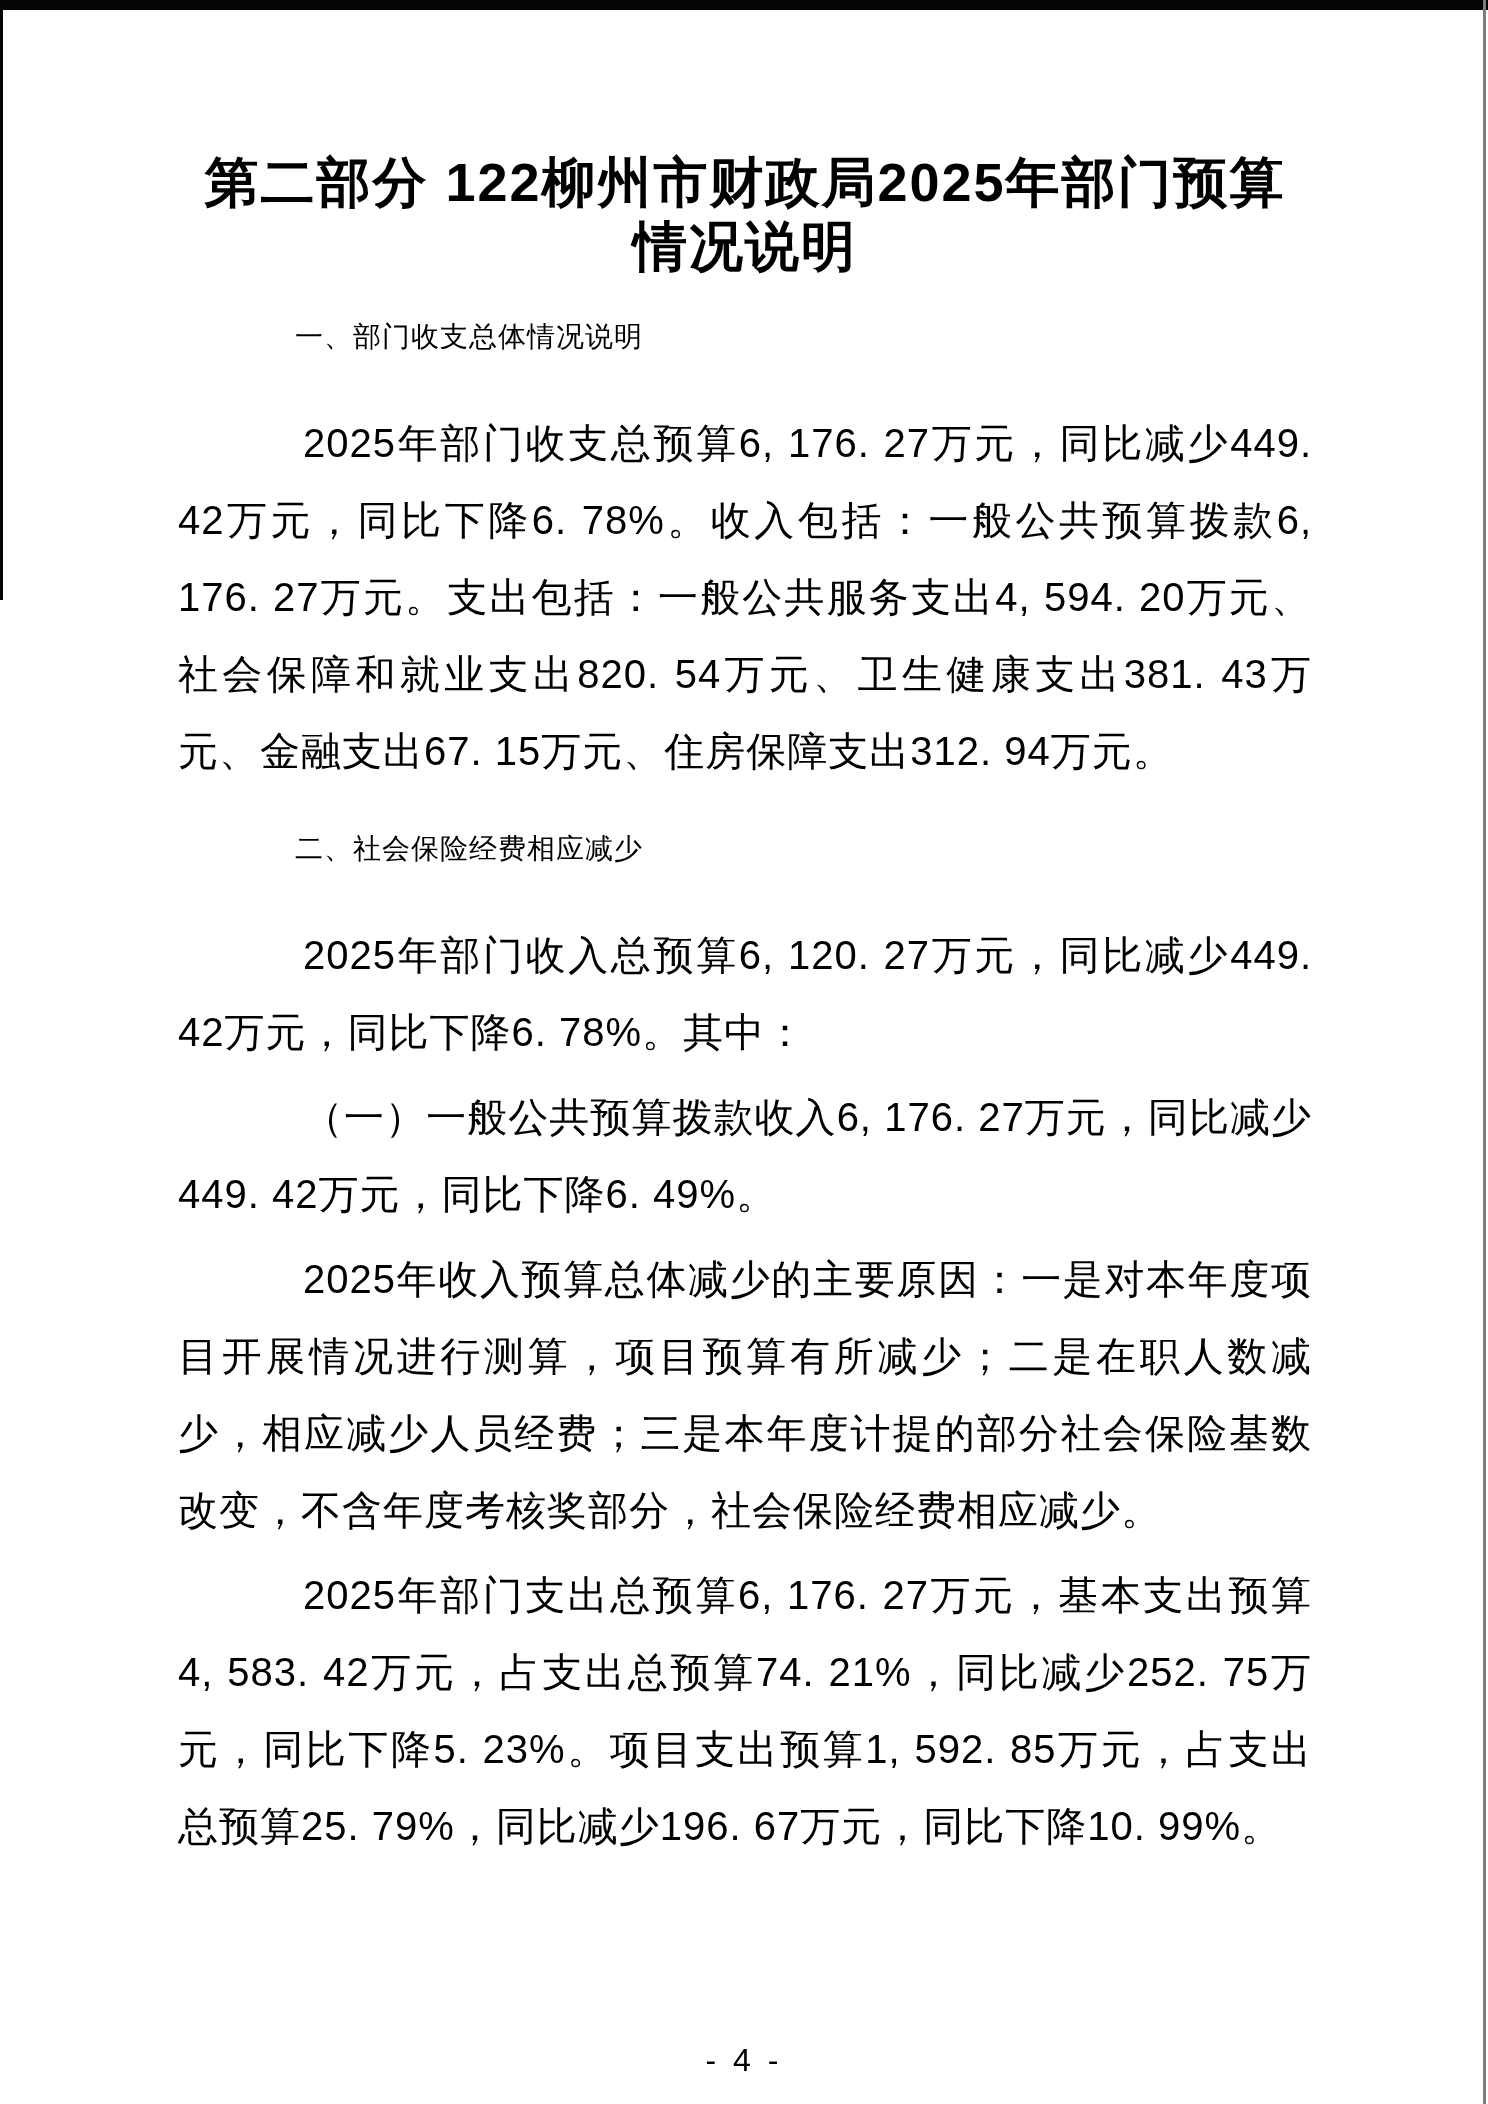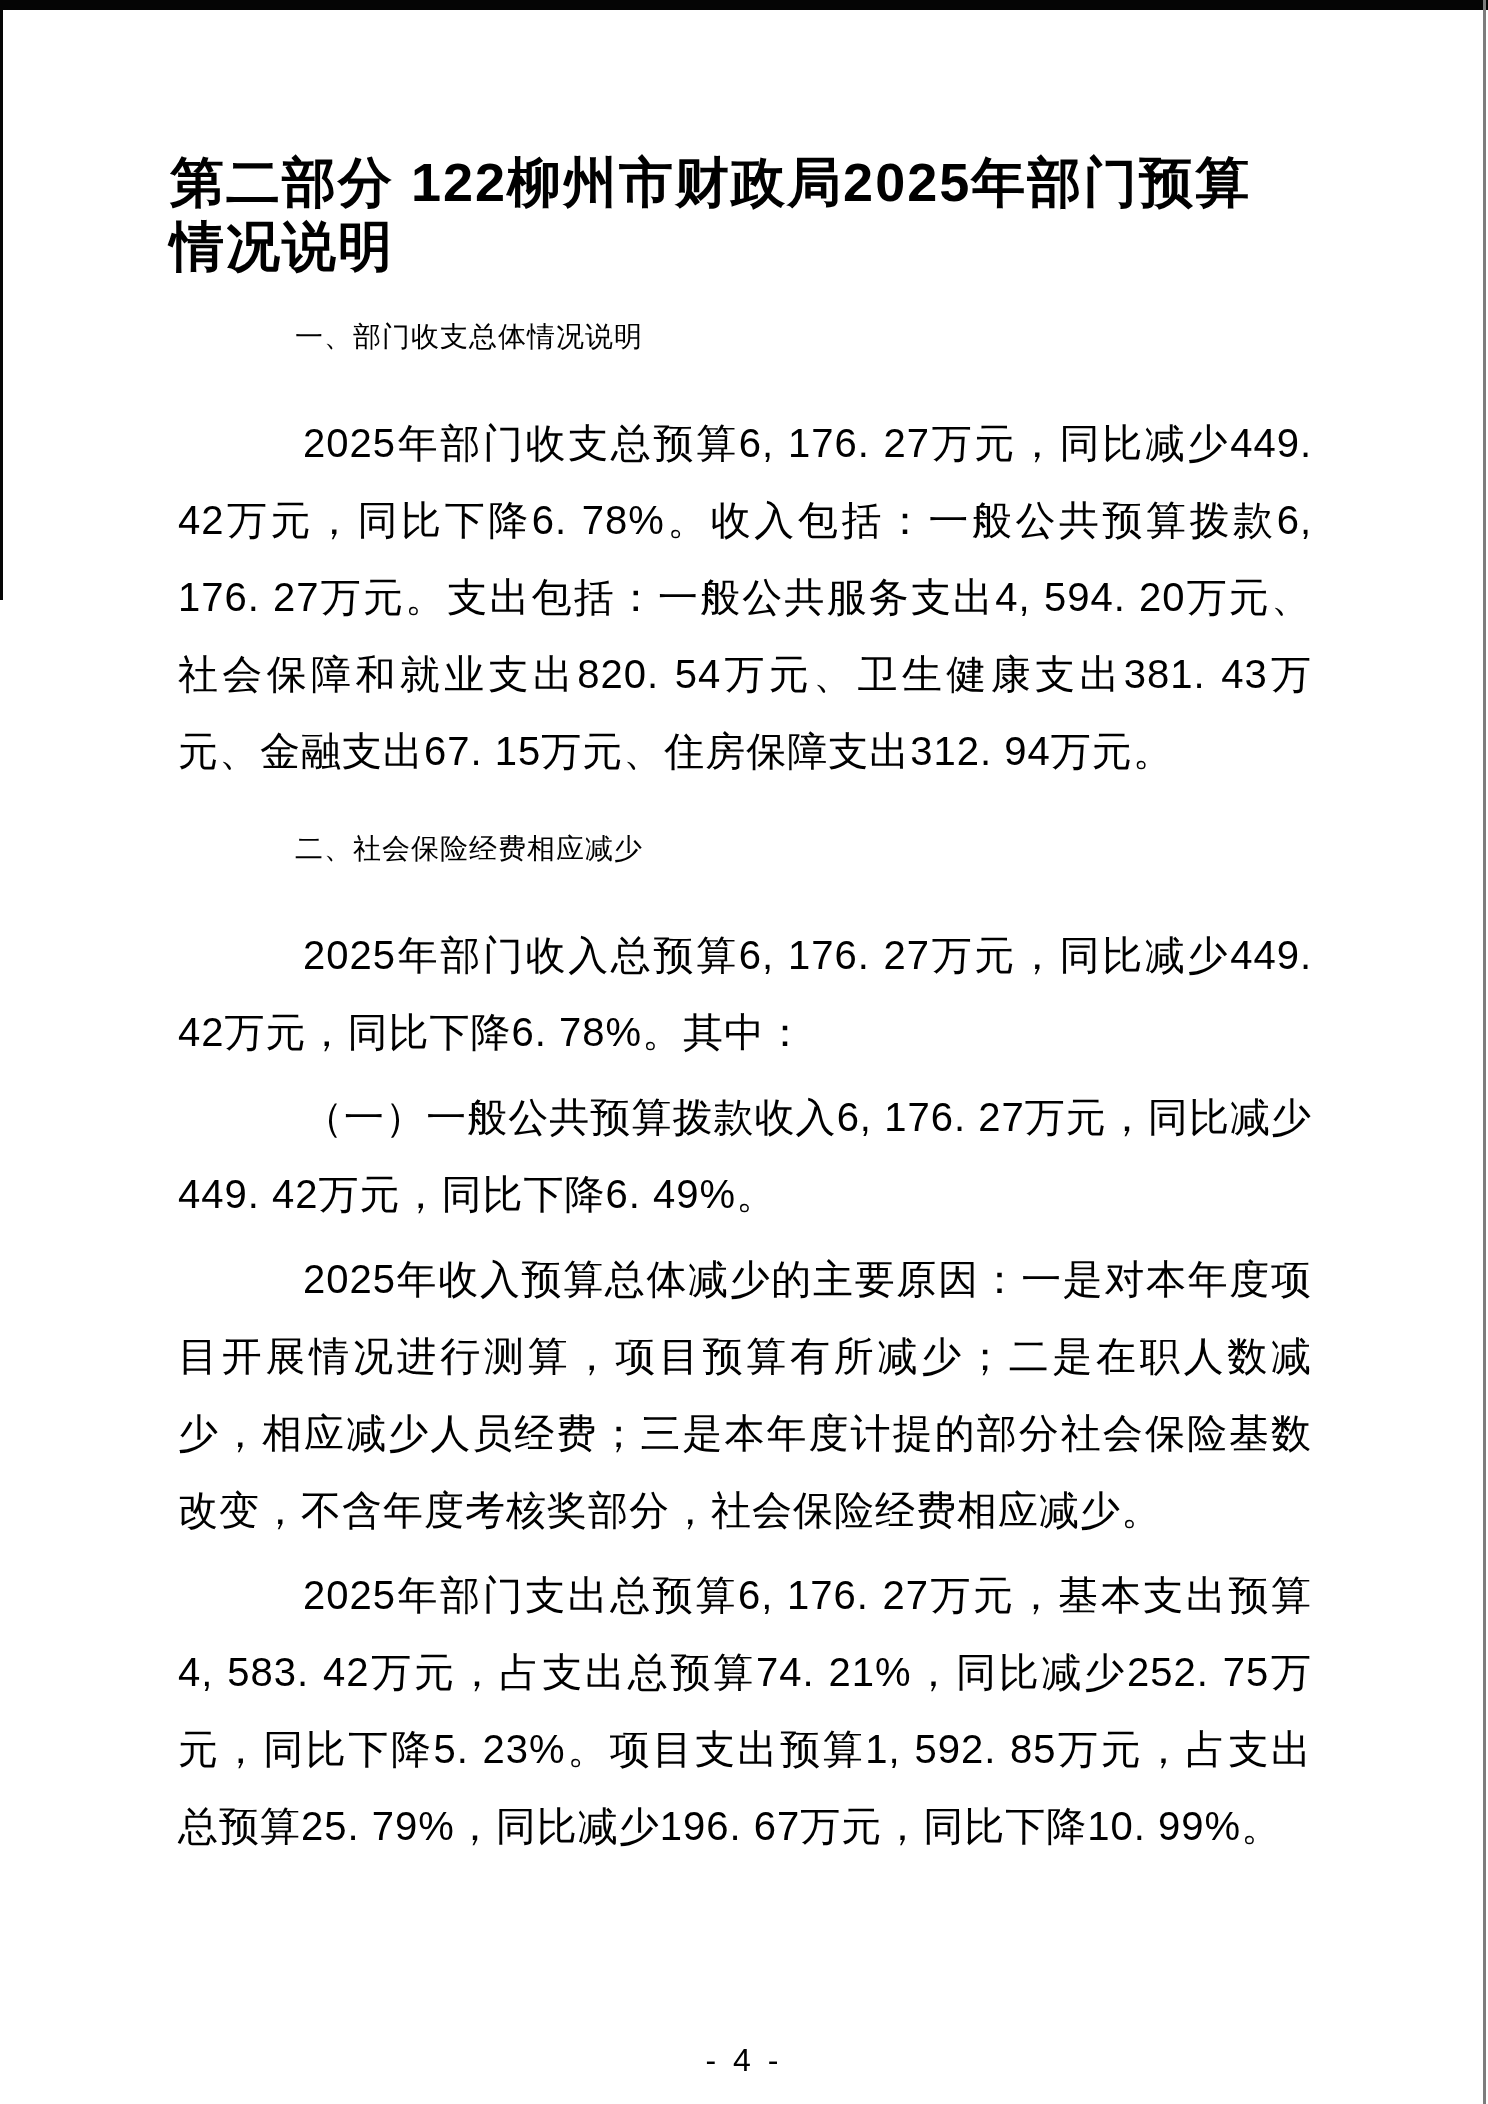--- a/index.html
+++ b/index.html
@@ -38,7 +38,7 @@
     line-height: 64px;
     font-weight: 700;
     letter-spacing: 2px;
-    text-align: left;
+    text-align: center;
   }
   .title-line { display: block; }
   .sec-heading {

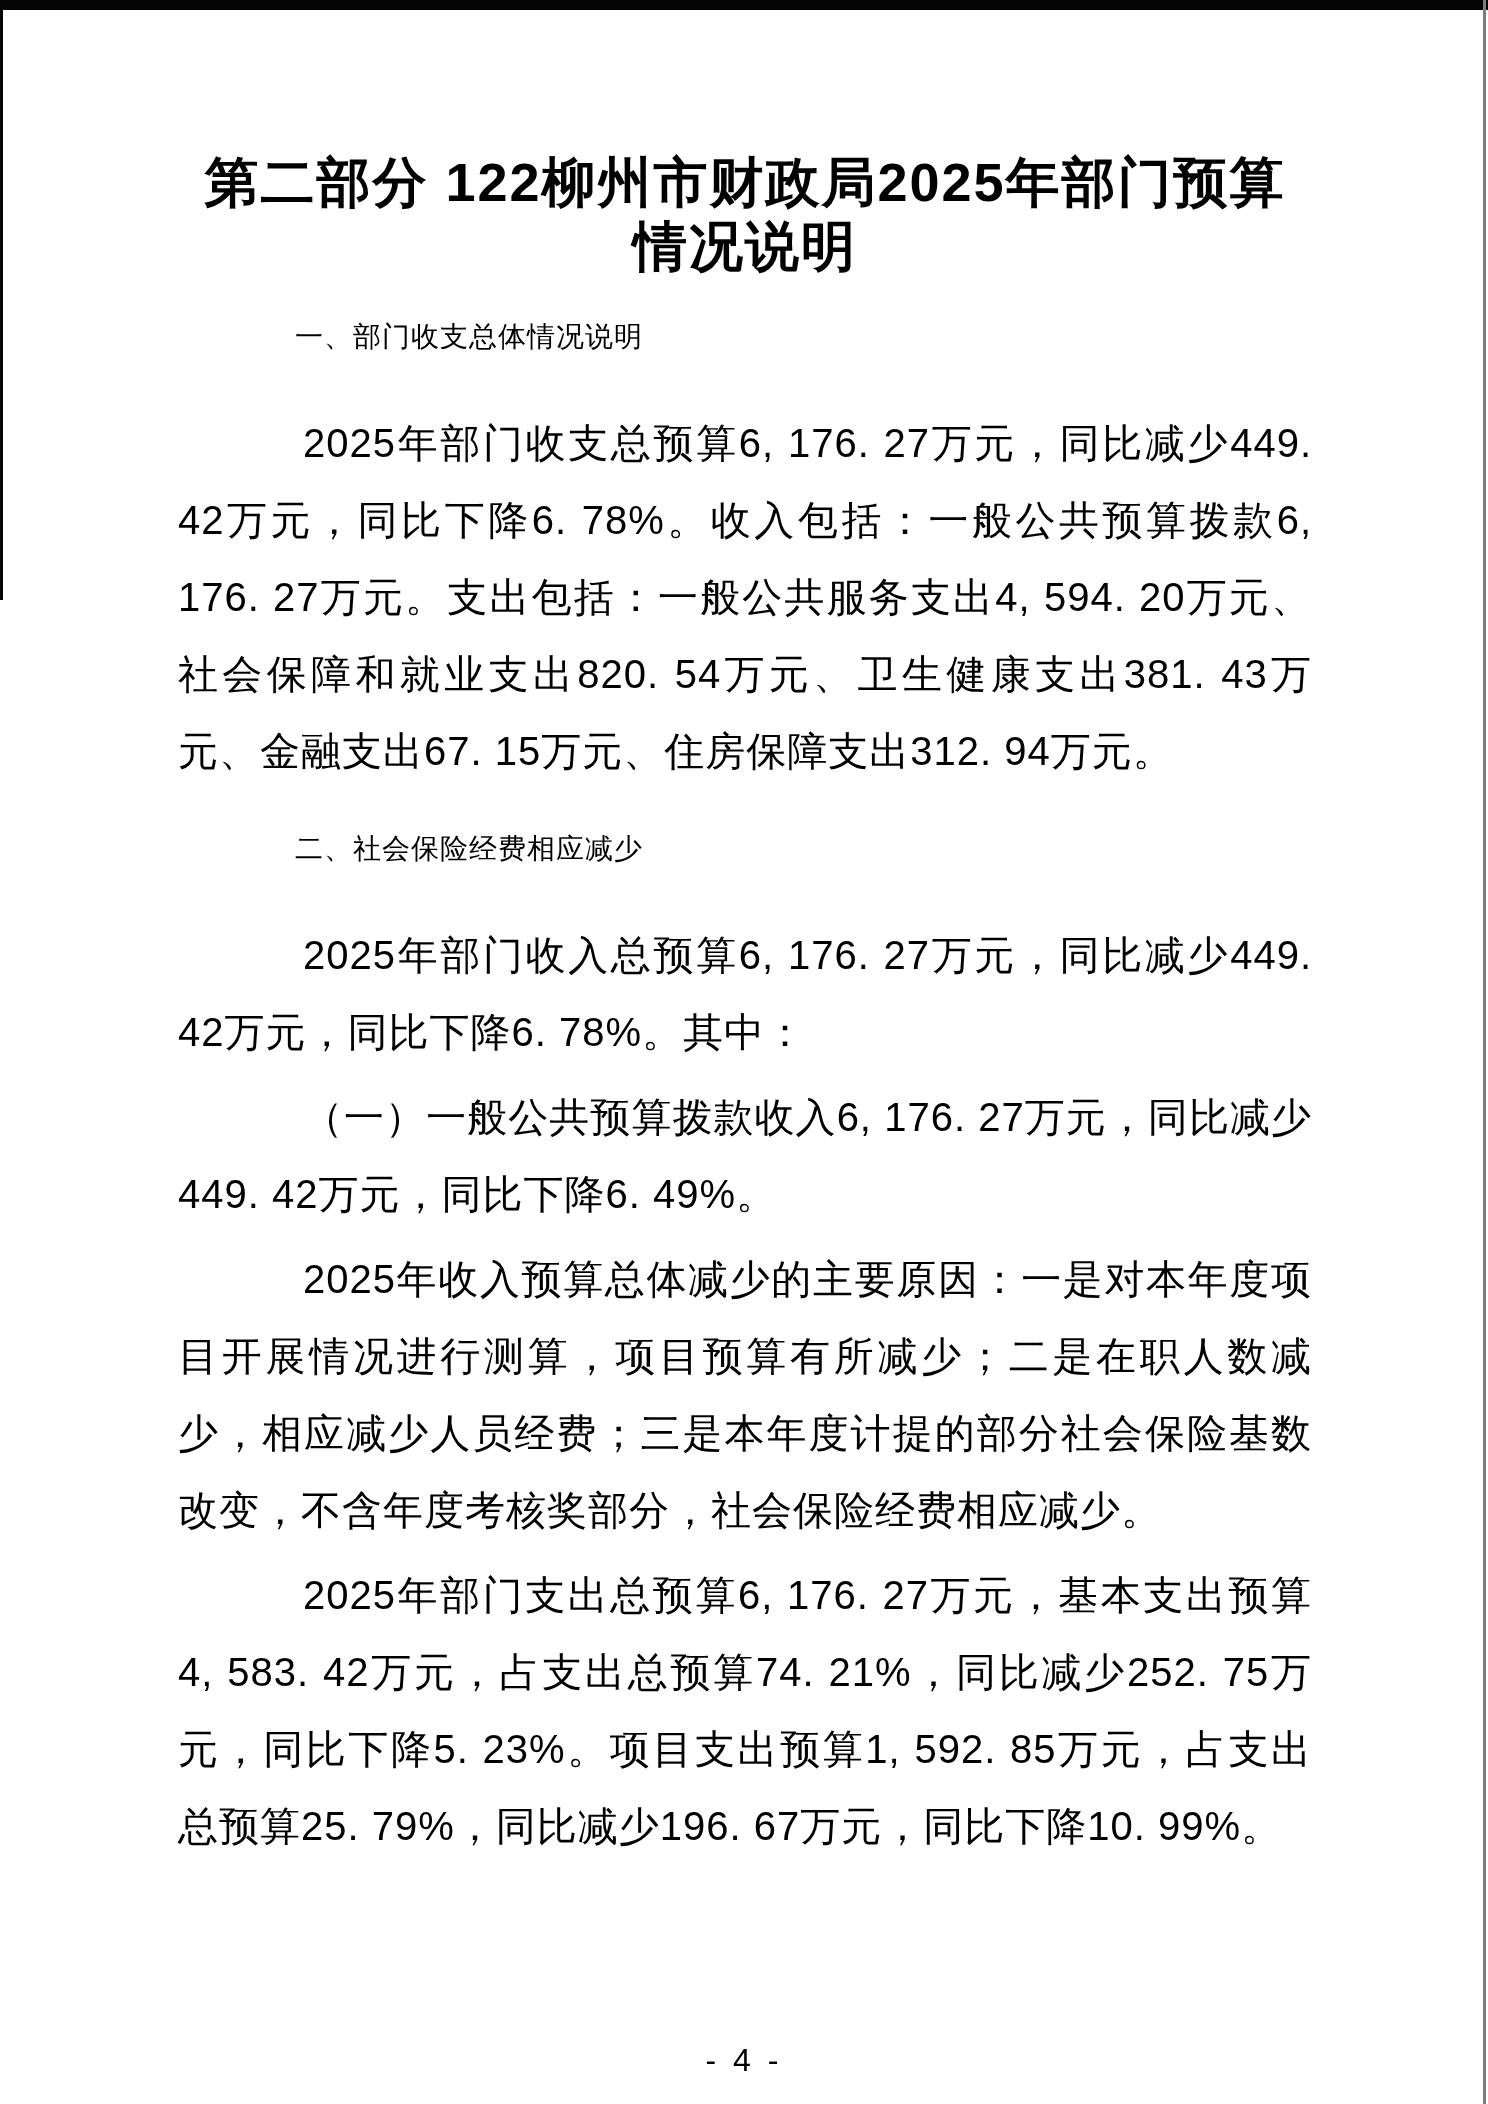--- a/index.html
+++ b/index.html
@@ -93,7 +93,7 @@
 
     <section>
       <h2 class="sec-heading">二、社会保险经费相应减少</h2>
-      <p class="para">2025年部门收入总预算6, 176. 27万元，同比减少449. 42万元，同比下降6. 78%。其中：</p>
+      <p class="para">2025年部门收入总预算6, 120. 27万元，同比减少449. 42万元，同比下降6. 78%。其中：</p>
       <p class="para">（一）一般公共预算拨款收入6, 176. 27万元，同比减少449. 42万元，同比下降6. 49%。</p>
       <p class="para">2025年收入预算总体减少的主要原因：一是对本年度项目开展情况进行测算，项目预算有所减少；二是在职人数减少，相应减少人员经费；三是本年度计提的部分社会保险基数改变，不含年度考核奖部分，社会保险经费相应减少。</p>
     </section>

